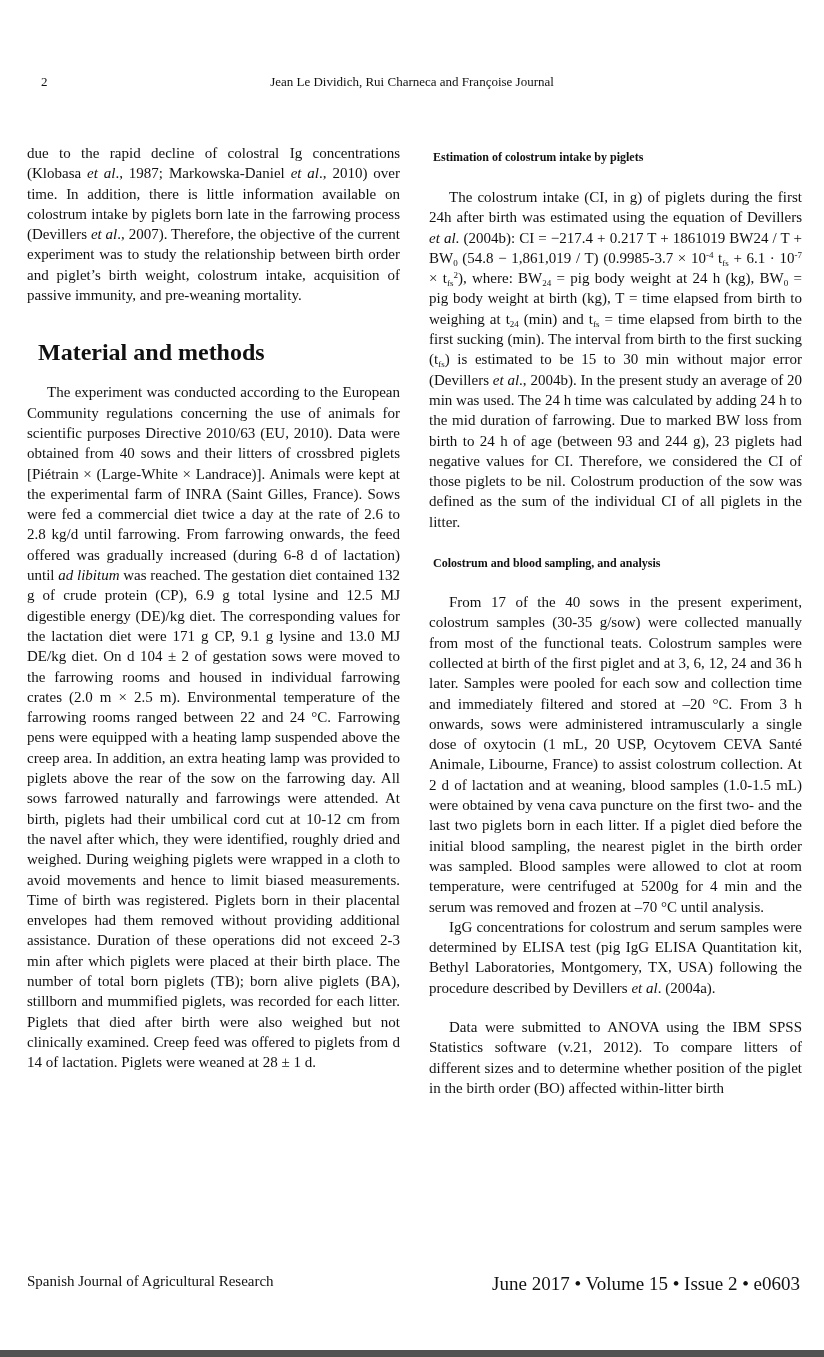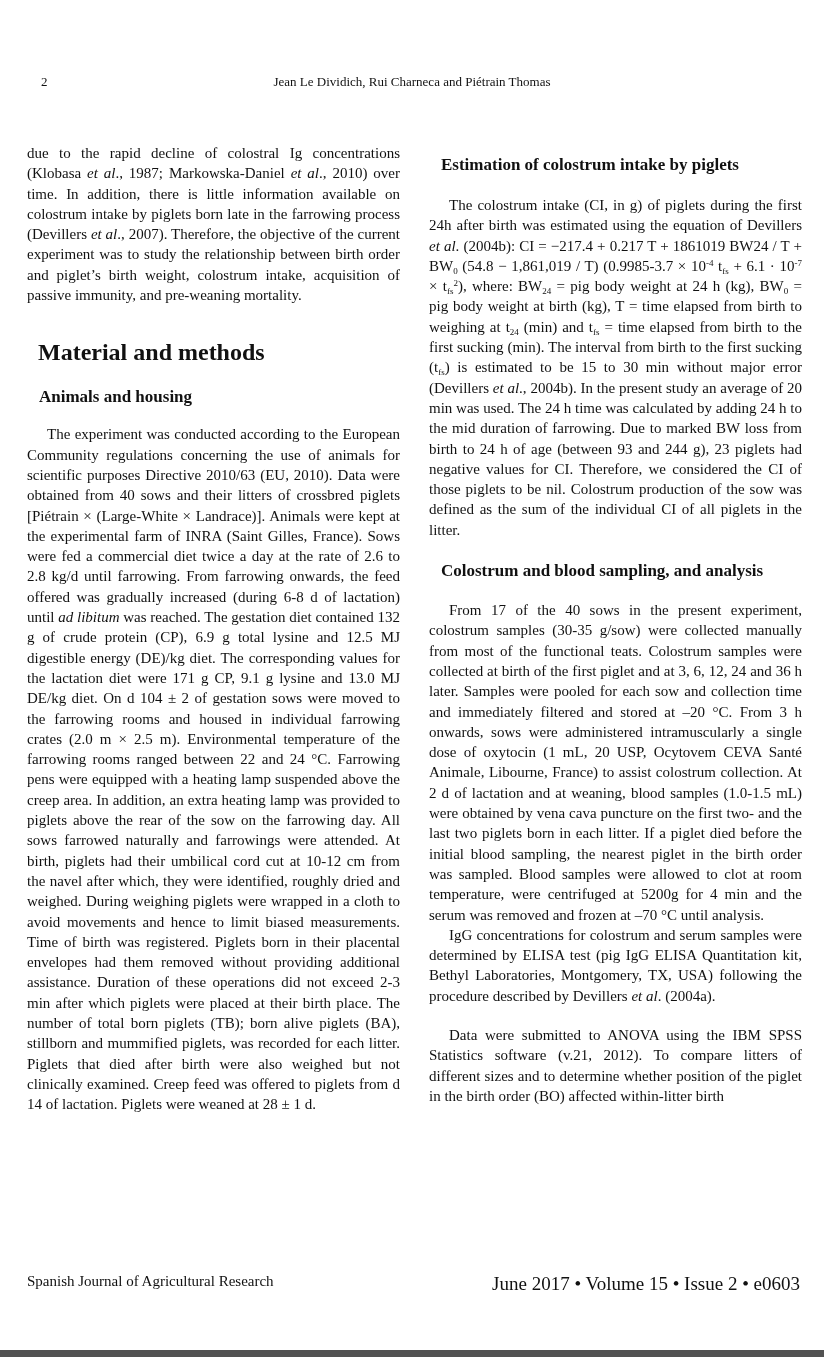--- a/index.html
+++ b/index.html
@@ -27,7 +27,7 @@
 <body>
 
 <div class="page-num">2</div>
-<div class="running-head">Jean Le Dividich, Rui Charneca and Piétrain Thomas</div>
+<div class="running-head">Jean Le Dividich, Rui Charneca and Françoise Journal</div>
 
 <div class="col left">
   <p><span>due to the rapid decline of colostral Ig concentrations (Klobasa </span><i>et al</i><span>., 1987; Markowska-Daniel </span><i>et al</i><span>., 2010) over time. In addition, there is little information available on colostrum intake by piglets born late in the farrowing process (Devillers </span><i>et al</i><span>., 2007). Therefore, the objective of the current experiment was to study the relationship between birth order and piglet’s birth weight, colostrum intake, acquisition of passive immunity, and pre-weaning mortality.</span></p>

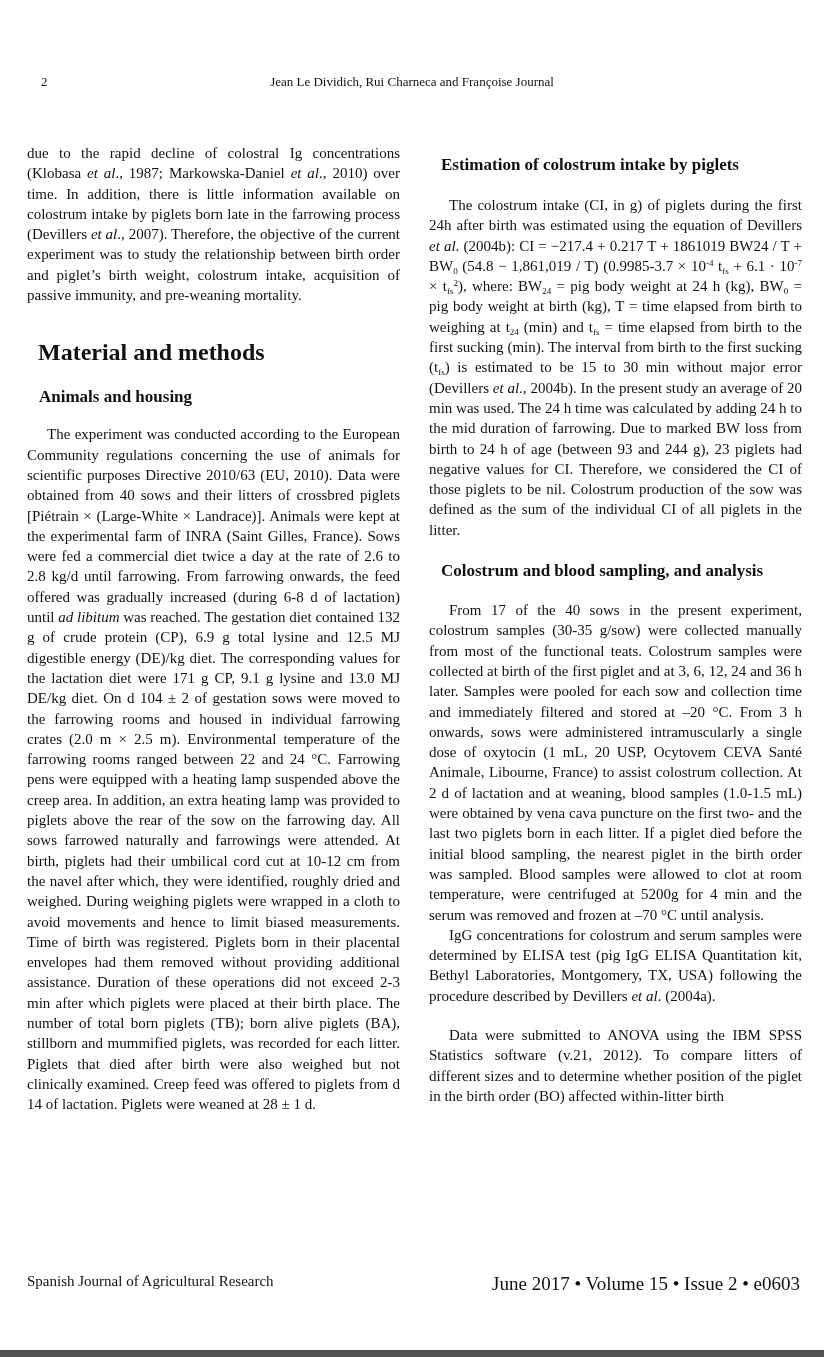--- a/index.html
+++ b/index.html
@@ -15,7 +15,7 @@
   p { margin: 0; text-align: justify; }
   p.indent { text-indent: 20px; }
   h2 { font-size: 24px; font-weight: bold; margin: 11px; line-height: 26px; }
-  h3 { font-size: 17px; font-weight: bold; margin: 12px; line-height: 20px; }
+  h3 { font-size: 12px; font-weight: bold; margin: 4px; line-height: 20px; }
   i { }
   sub { font-size: 9px; vertical-align: -3px; line-height: 0; }
   sup { font-size: 9px; vertical-align: 5px; line-height: 0; }

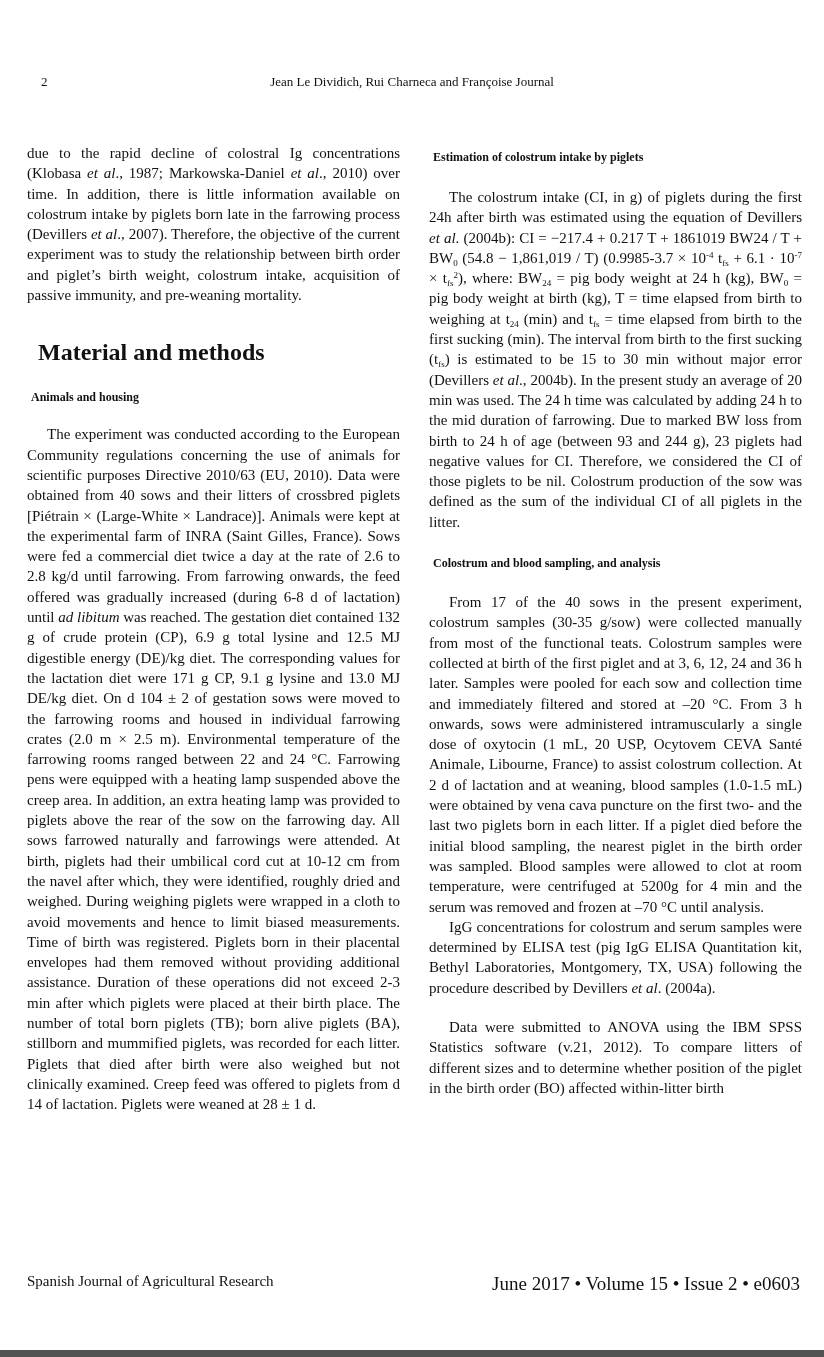--- a/index.html
+++ b/index.html
@@ -34,7 +34,6 @@
 
   <h2 style="margin-top:34px;">Material and methods</h2>
 
-  <h3 style="margin-top:22px;">Animals and housing</h3>
 
   <p class="indent" style="margin-top:17px;"><span>The experiment was conducted according to the European Community regulations concerning the use of animals for scientific purposes Directive 2010/63 (EU, 2010). Data were obtained from 40 sows and their litters of crossbred piglets [Piétrain × (Large-White × Landrace)]. Animals were kept at the experimental farm of INRA (Saint Gilles, France). Sows were fed a commercial diet twice a day at the rate of 2.6 to 2.8 kg/d until farrowing. From farrowing onwards, the feed offered was gradually increased (during 6-8 d of lactation) until </span><i>ad libitum</i><span> was reached. The gestation diet contained 132 g of crude protein (CP), 6.9 g total lysine and 12.5 MJ digestible energy (DE)/kg diet. The corresponding values for the lactation diet were 171 g CP, 9.1 g lysine and 13.0 MJ DE/kg diet. On d 104 ± 2 of gestation sows were moved to the farrowing rooms and housed in individual farrowing crates (2.0 m × 2.5 m). Environmental temperature of the farrowing rooms ranged between 22 and 24 °C. Farrowing pens were equipped with a heating lamp suspended above the creep area. In addition, an extra heating lamp was provided to piglets above the rear of the sow on the farrowing day. All sows farrowed naturally and farrowings were attended. At birth, piglets had their umbilical cord cut at 10-12 cm from the navel after which, they were identified, roughly dried and weighed. During weighing piglets were wrapped in a cloth to avoid movements and hence to limit biased measurements. Time of birth was registered. Piglets born in their placental envelopes had them removed without providing additional assistance. Duration of these operations did not exceed 2-3 min after which piglets were placed at their birth place. The number of total born piglets (TB); born alive piglets (BA), stillborn and mummified piglets, was recorded for each litter. Piglets that died after birth were also weighed but not clinically examined. Creep feed was offered to piglets from d 14 of lactation. Piglets were weaned at 28 ± 1 d.</span></p>
 </div>

